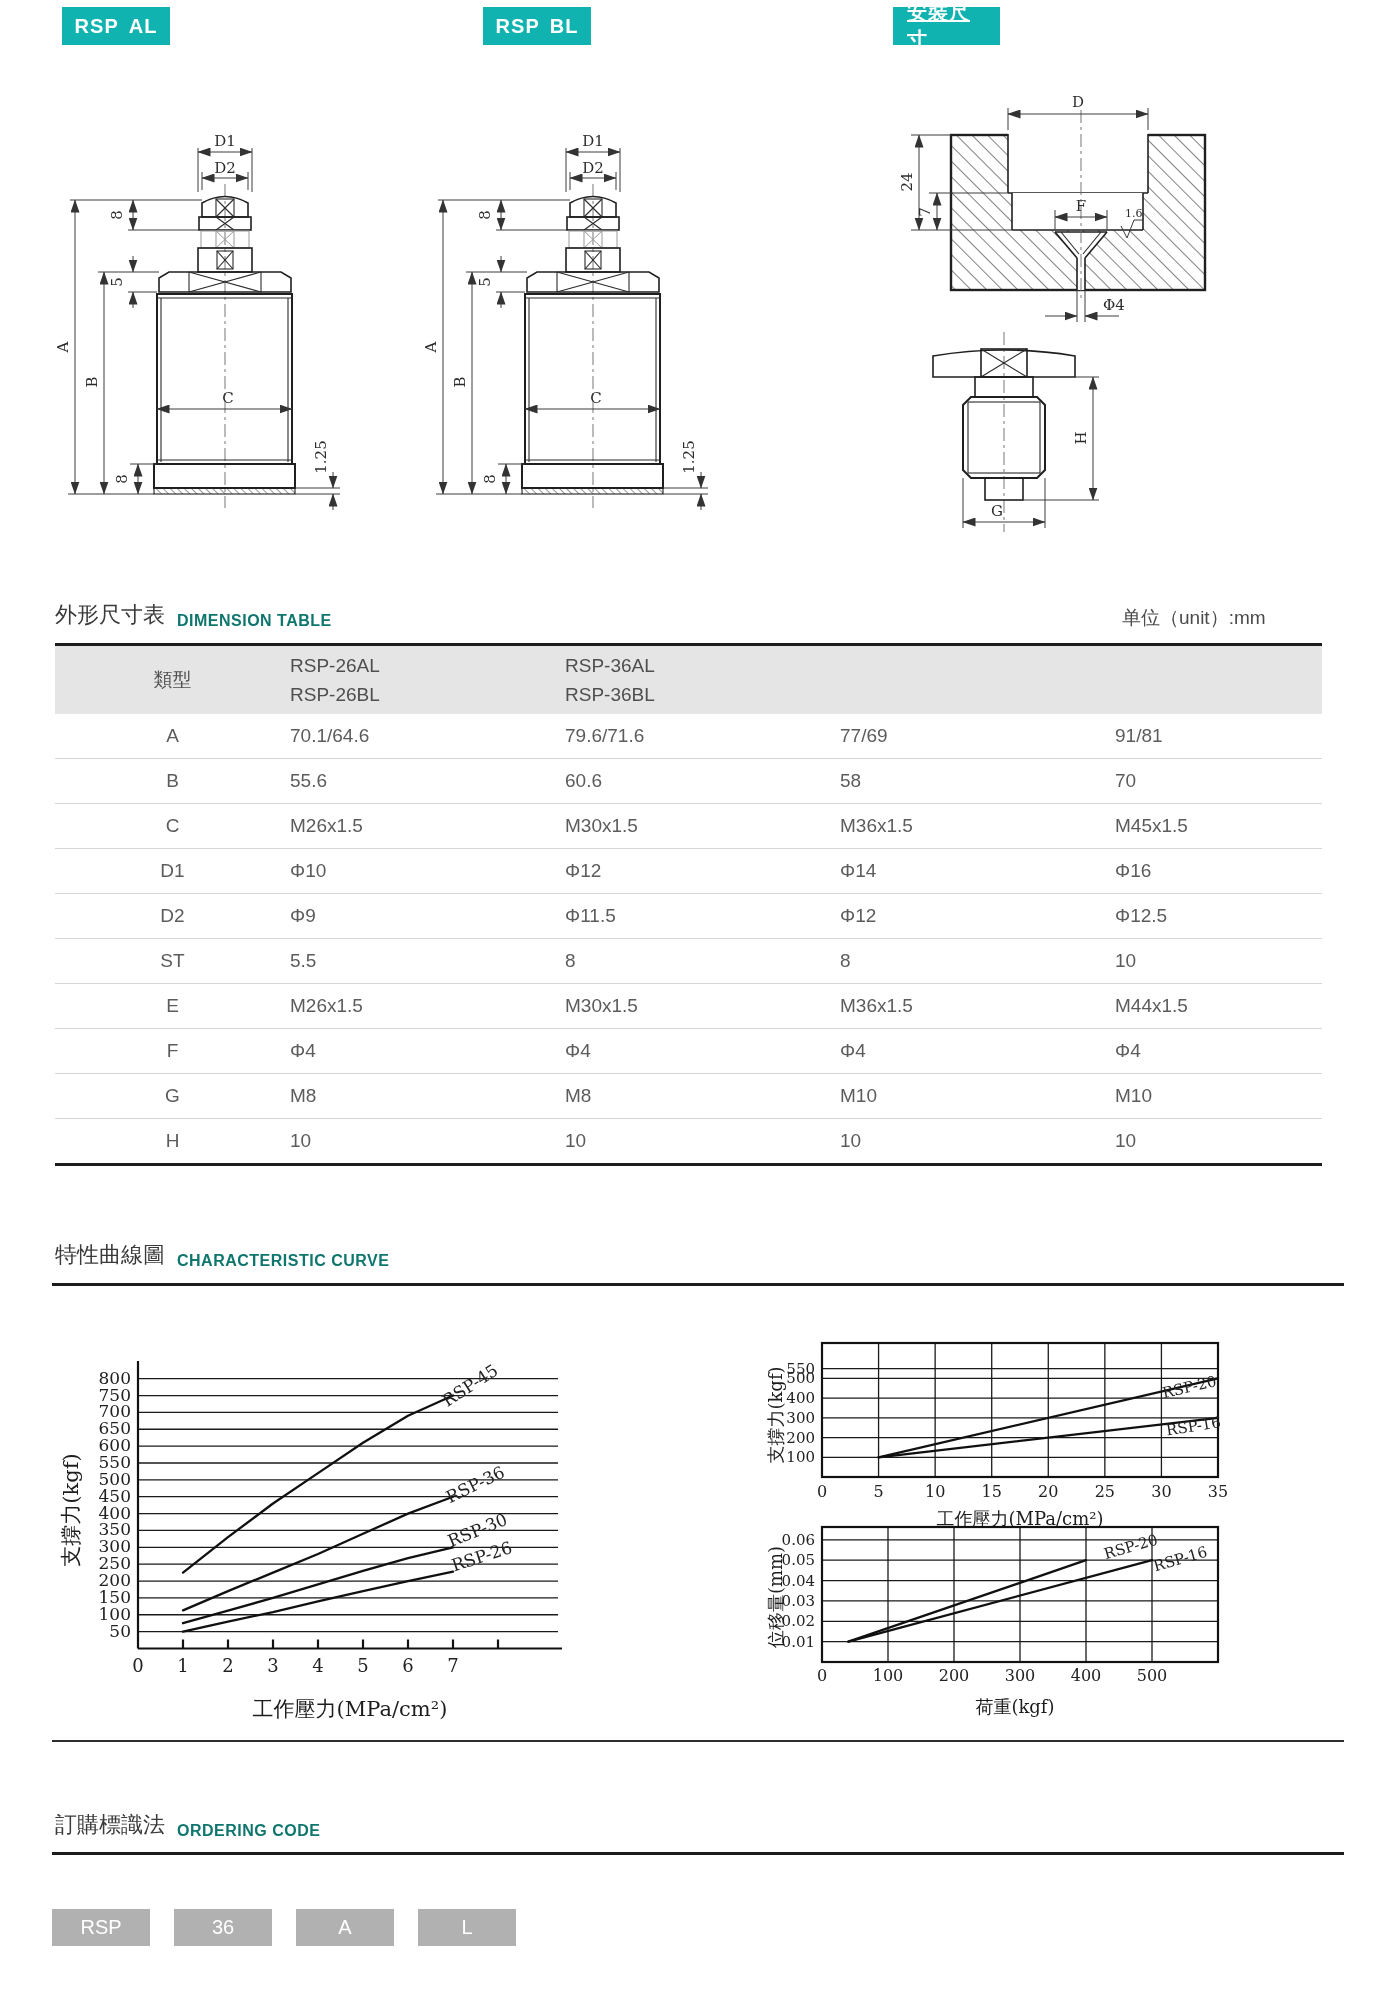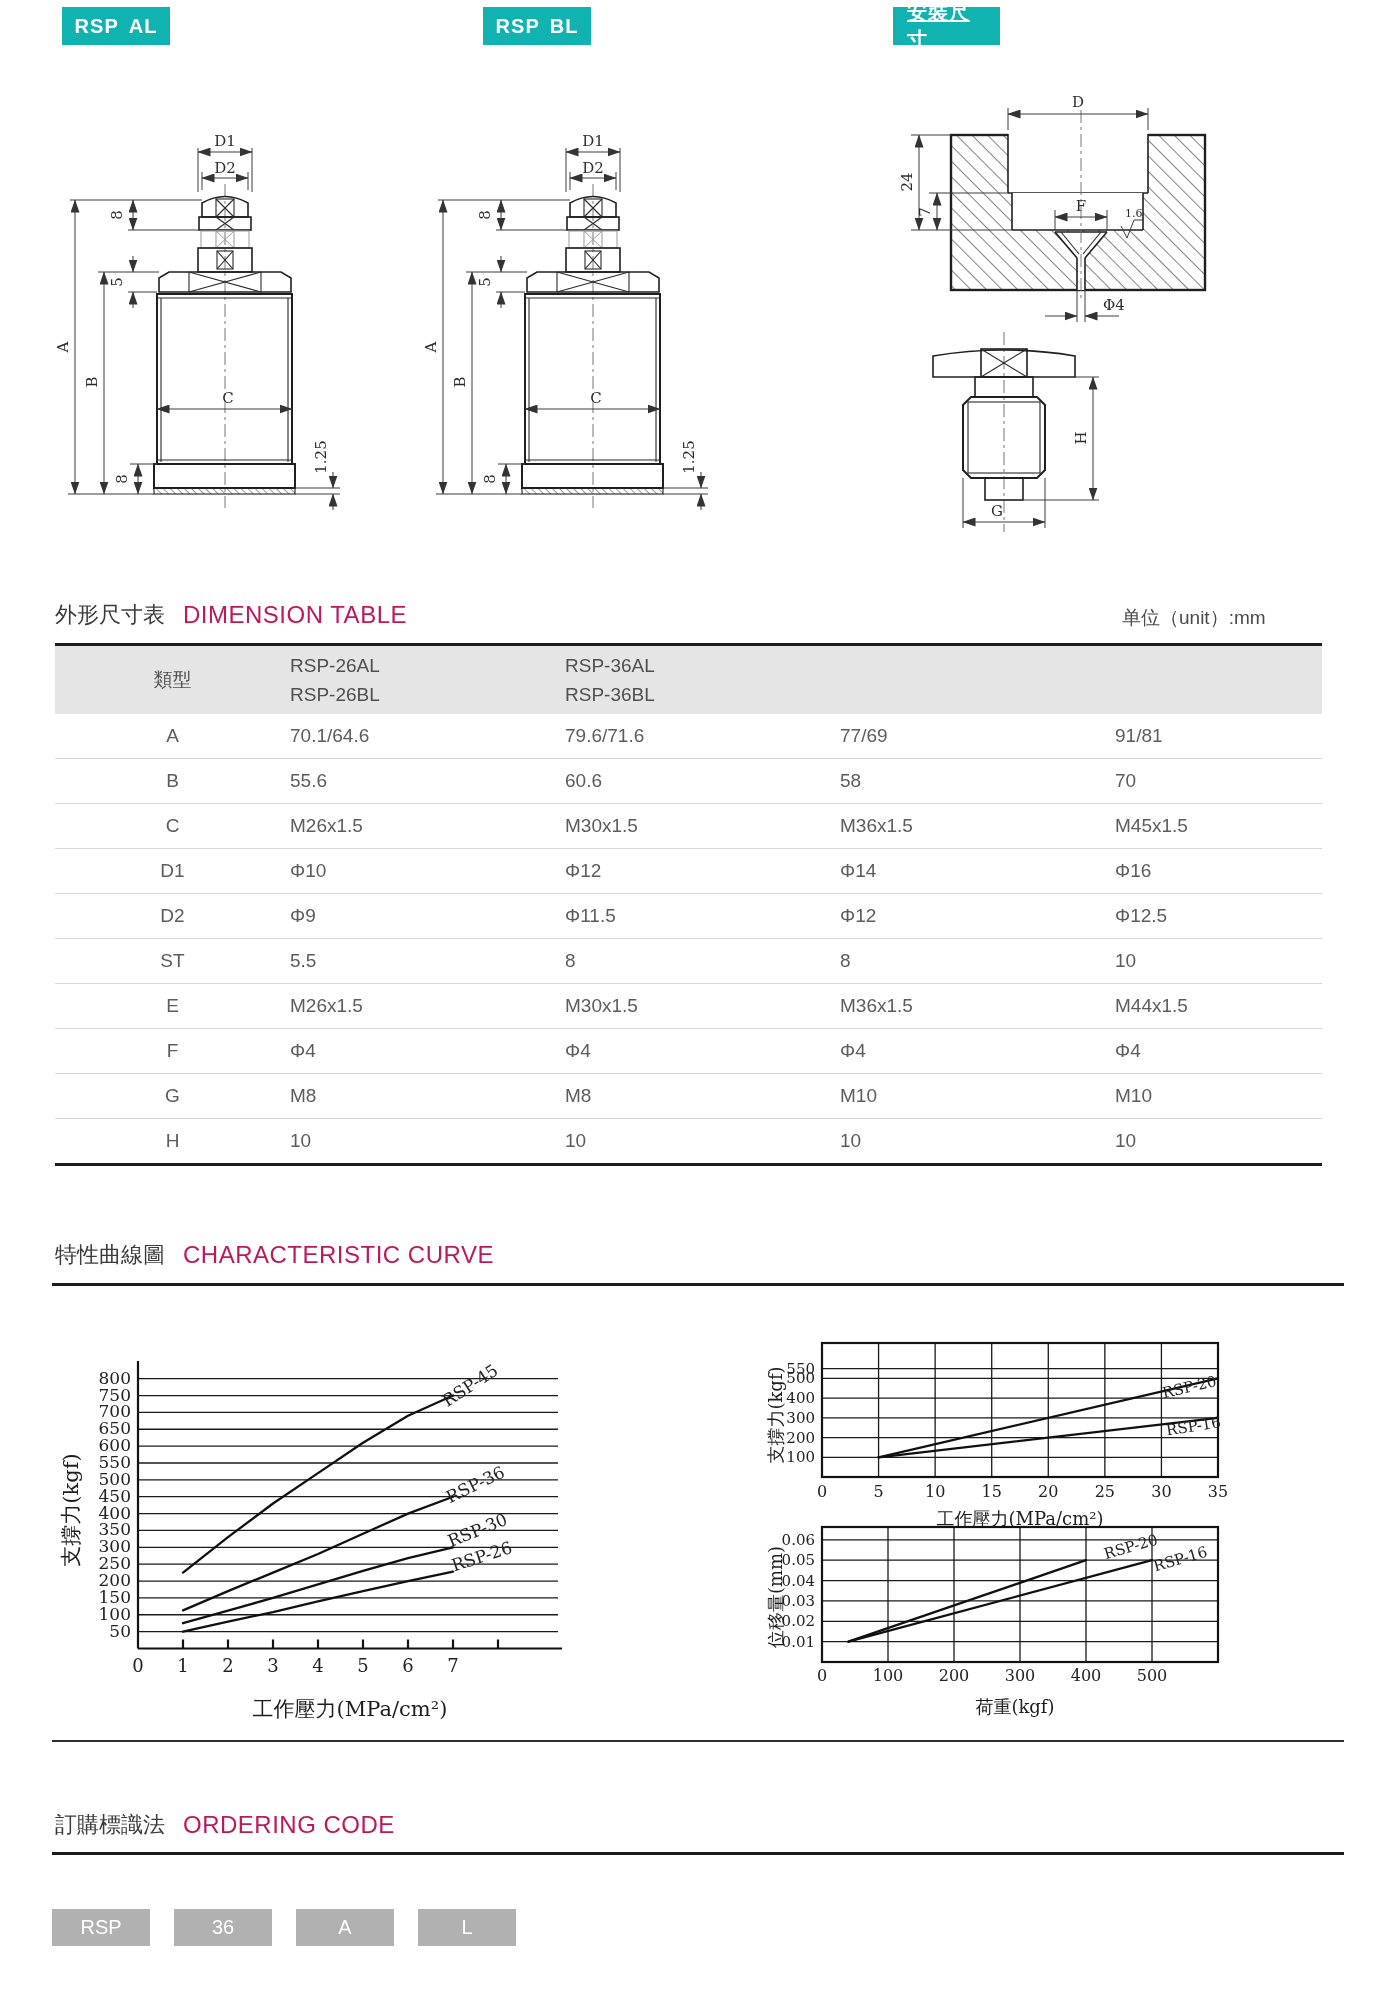--- a/index.html
+++ b/index.html
@@ -10,7 +10,7 @@
          background:#10b3b0;color:#fff;font-size:20px;font-weight:bold;letter-spacing:1px;padding:0 14px;box-sizing:border-box;}
   .badge-sep{display:inline-block;width:12px;height:3px;background:rgba(255,255,255,.55);margin:0 5px;}
   
-  .sec-title{position:absolute;display:flex;align-items:center;gap:18px;}
+  .sec-title{position:absolute;display:flex;align-items:flex-end;gap:12px;}
   .sec-zh{font-size:22px;color:#3a3a3a;}
   .sec-en{font-size:24px;color:#be185d;font-weight:400;letter-spacing:.5px;}
   .unit-label{position:absolute;font-size:19px;color:#4a4a4a;}

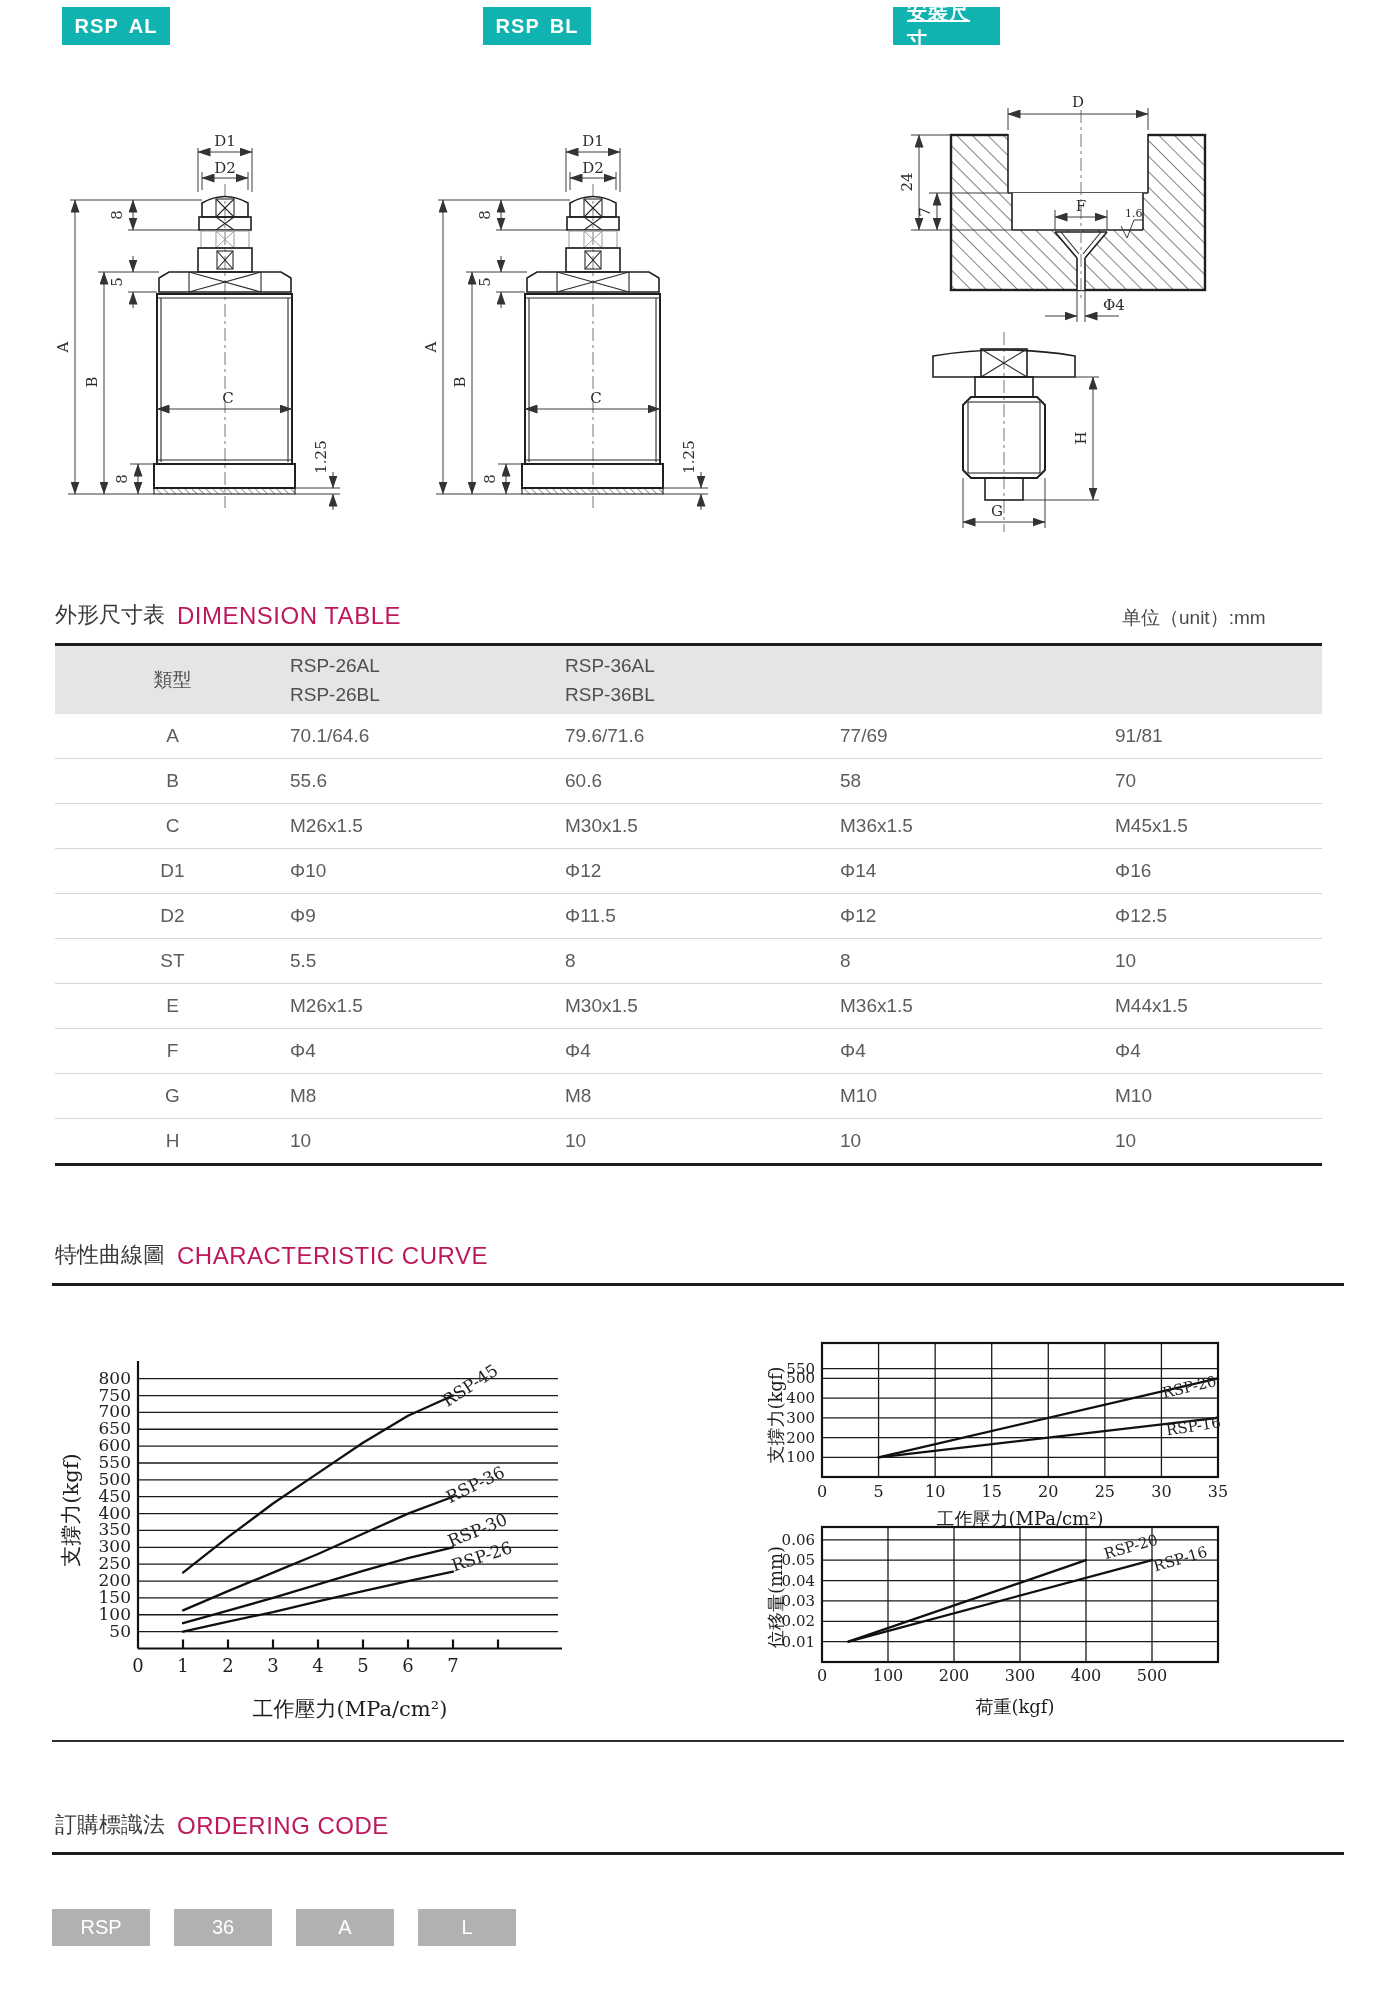--- a/index.html
+++ b/index.html
@@ -12,7 +12,7 @@
   
   .sec-title{position:absolute;display:flex;align-items:flex-end;gap:12px;}
   .sec-zh{font-size:22px;color:#3a3a3a;}
-  .sec-en{font-size:24px;color:#be185d;font-weight:400;letter-spacing:.5px;}
+  .sec-en{font-size:16px;color:#0f766e;font-weight:700;letter-spacing:.5px;}
   .unit-label{position:absolute;font-size:19px;color:#4a4a4a;}
   .rule{position:absolute;left:52px;width:1292px;background:#1c1c1c;}
   

